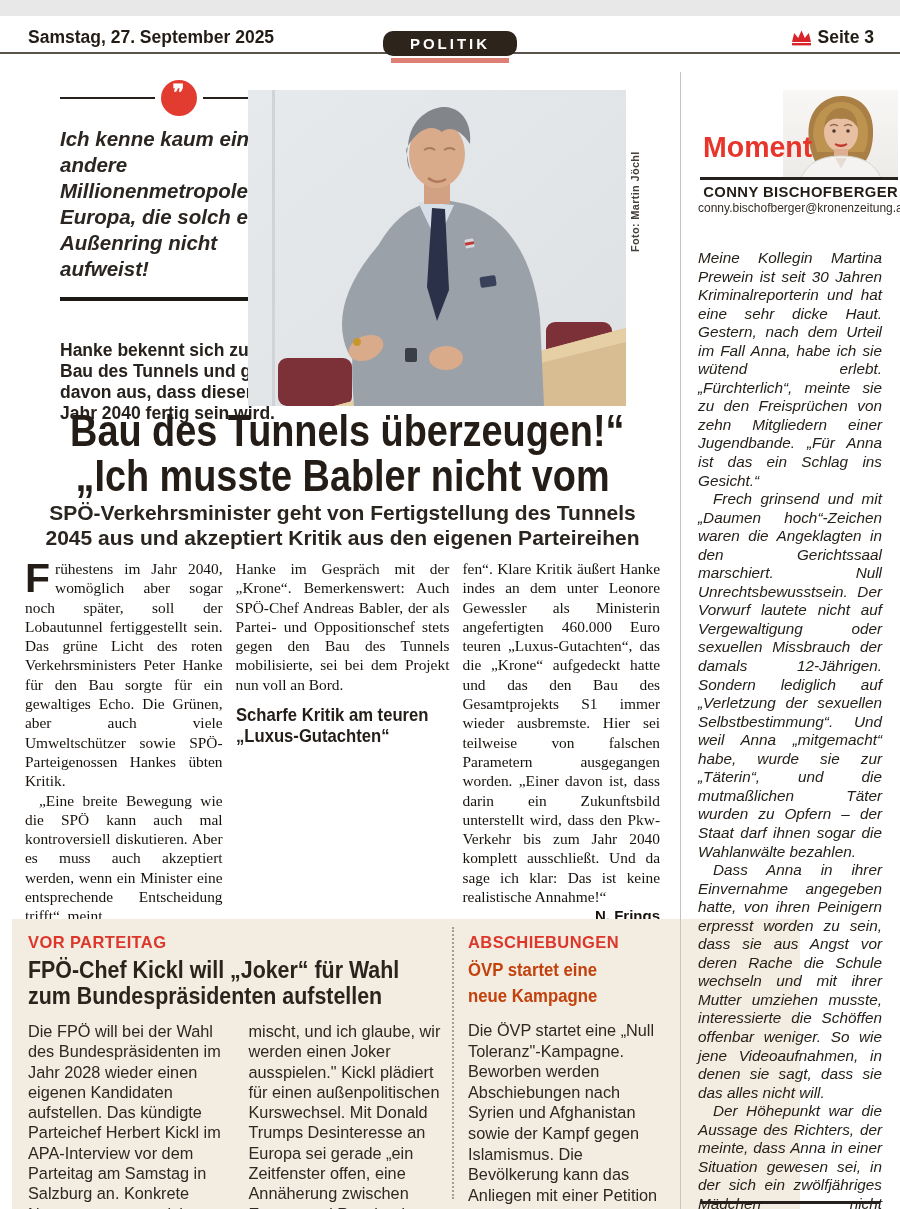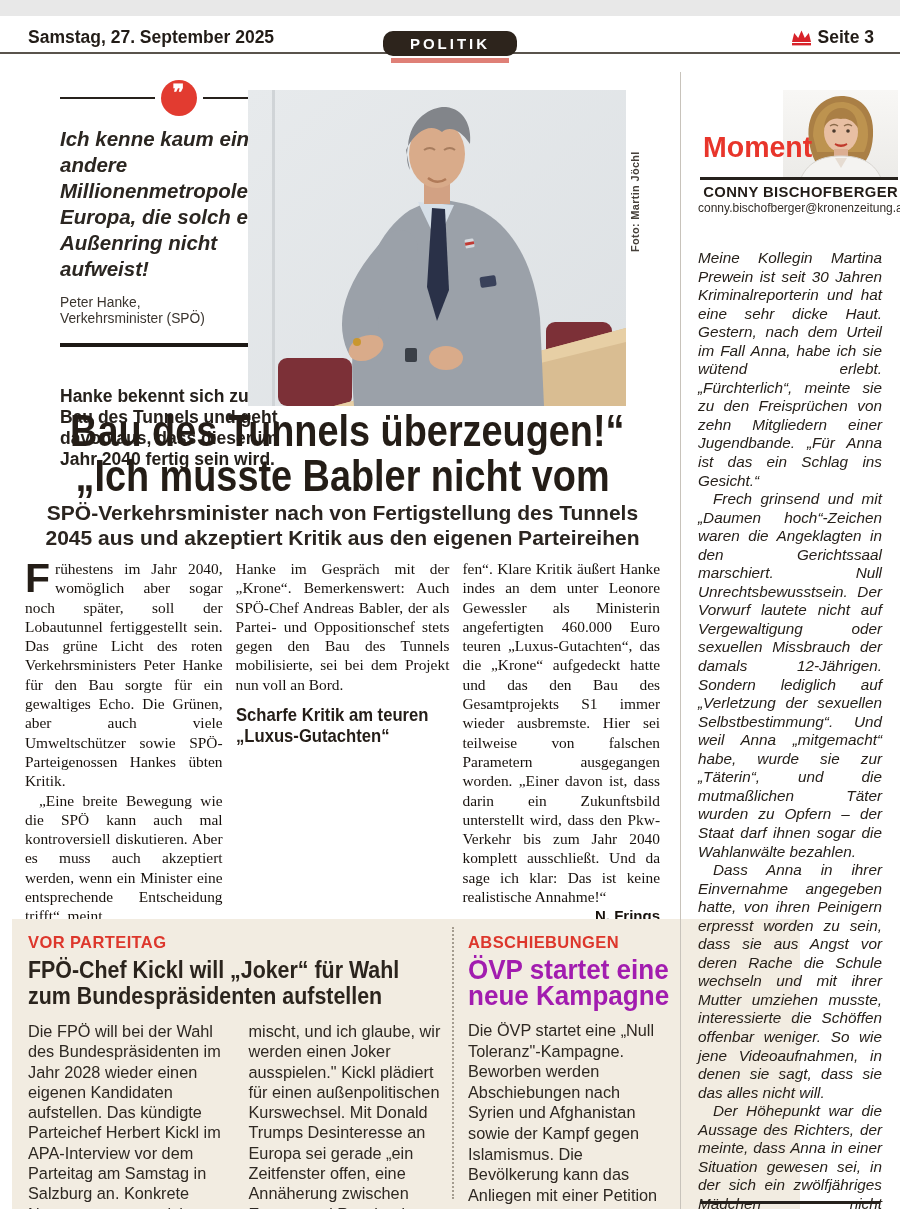--- a/index.html
+++ b/index.html
@@ -127,10 +127,6 @@
       <span class="line"></span>
     </div>
     <div class="quote-text">Ich kenne kaum eine andere Millionenmetropole in Europa, die solch einen Außenring nicht aufweist!</div>
-    <div class="quote-attrib">
-      <div>Peter Hanke,</div>
-      <div>Verkehrsminister (SPÖ)</div>
-    </div>
     <div class="quote-thick"></div>
     <div class="photo-caption">Hanke bekennt sich zum Bau des Tunnels und geht davon aus, dass dieser im Jahr 2040 fertig sein wird.</div>
   </div>

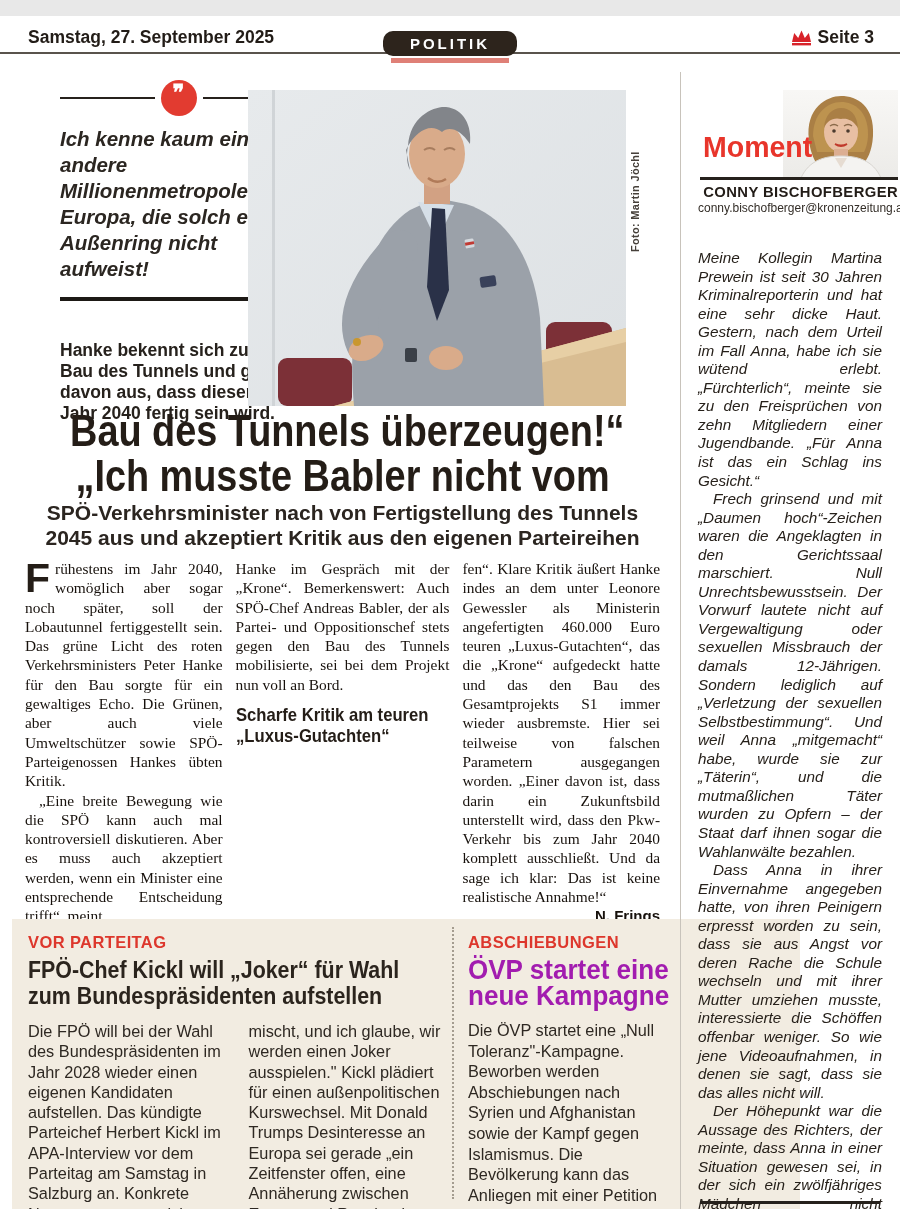--- a/index.html
+++ b/index.html
@@ -175,7 +175,7 @@
     <span class="hl"><span class="cond">„Ich musste Babler nicht vom</span></span>
   </div>
   <div class="subhead">
-    <span class="sh">SPÖ-Verkehrsminister nach von Fertigstellung des Tunnels</span>
+    <span class="sh">SPÖ-Verkehrsminister geht von Fertigstellung des Tunnels</span>
     <span class="sh-rule"></span>
     <span class="sh">2045 aus und akzeptiert Kritik aus den eigenen Parteireihen</span>
   </div>

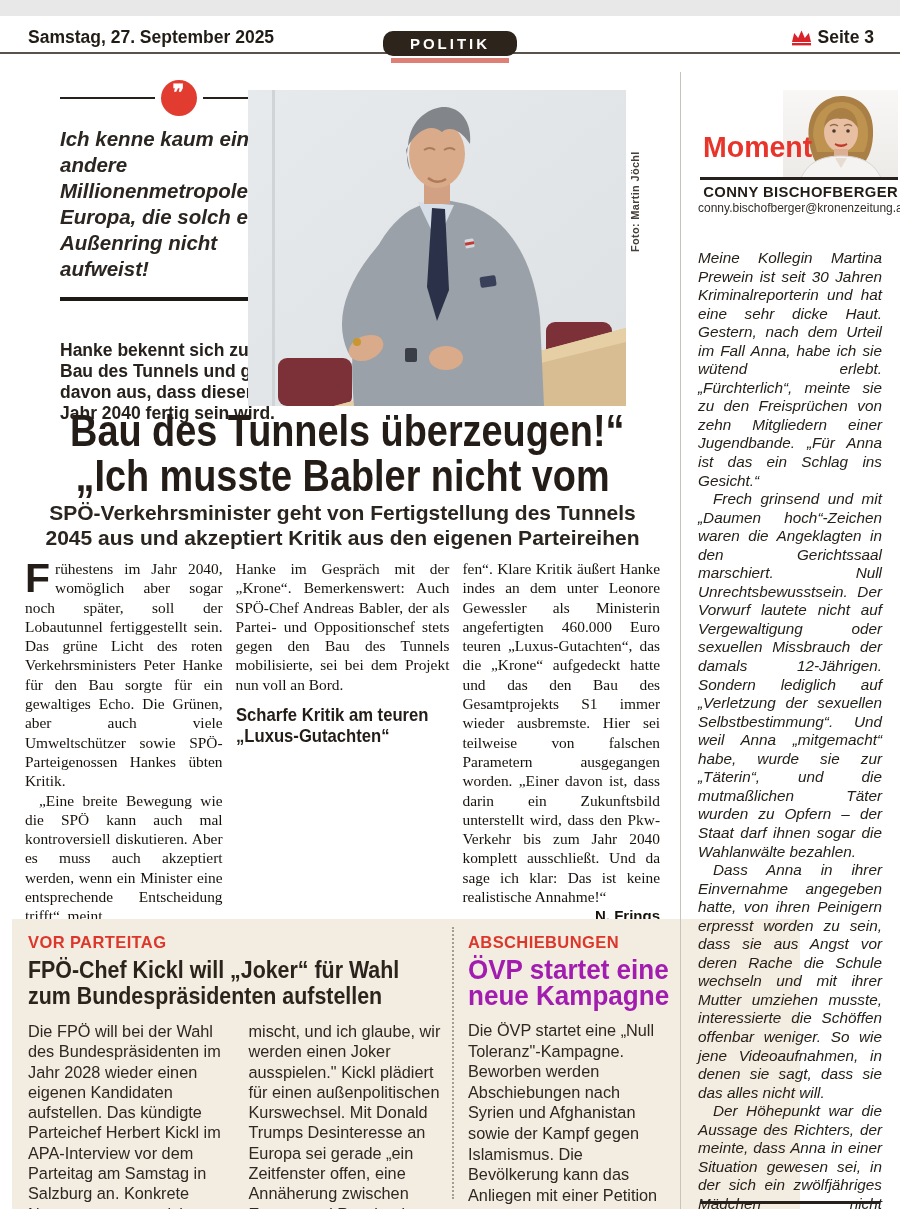--- a/index.html
+++ b/index.html
@@ -78,7 +78,7 @@
   .box-col { flex:1; font-size:16.3px; line-height:20.3px; color:#2e2822; }
   .dotted-sep { position:absolute; left:440px; top:8px; bottom:10px; border-left:2px dotted #a49c8f; }
   .box-right { position:absolute; left:456px; top:14px; width:190px; }
-  .box-headline2 { margin-top:5px; font-size:28px; font-weight:800; line-height:26px; color:#a21caf; }
+  .box-headline2 { margin-top:5px; font-size:18px; font-weight:800; line-height:26px; color:#c2410c; }
   .box-right .box-text { margin-top:11px; font-size:16.3px; line-height:20.6px; color:#2e2822; }
 
   

